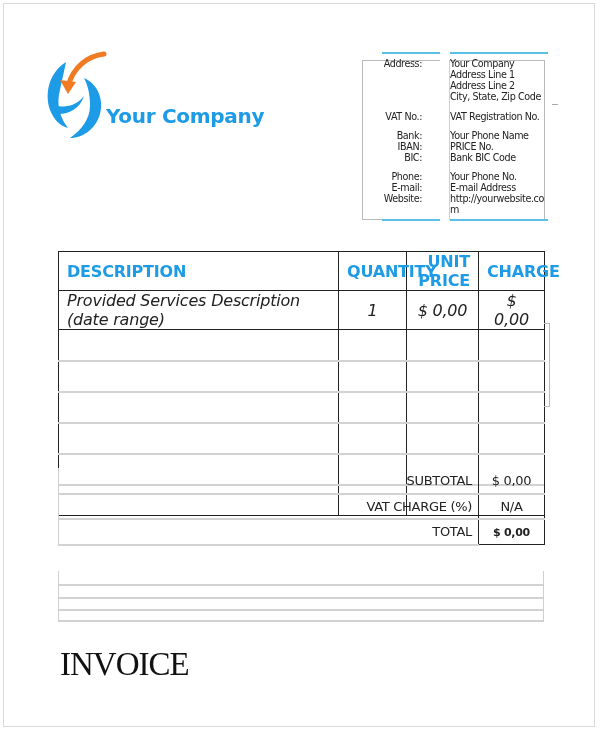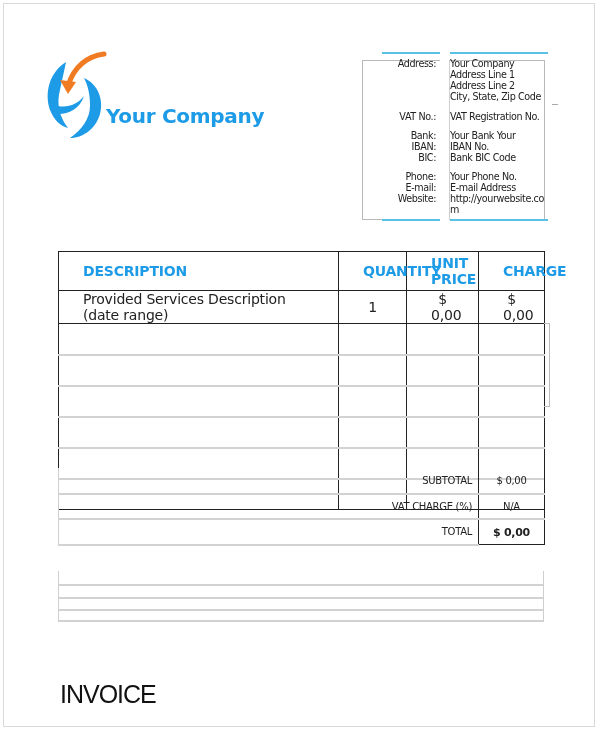--- a/index.html
+++ b/index.html
@@ -30,7 +30,7 @@
   }
   .blue-line { position: absolute; height: 2px; background: #5bc0e6; }
   .addr-labels {
-    position: absolute; left: 362px; top: 58px; width: 74px;
+    position: absolute; left: 348px; top: 58px; width: 74px;
     text-align: right; font-size: 9.6px; line-height: 11px; letter-spacing: -0.4px;
     font-family: "DejaVu Sans", sans-serif; color: #222;
   }

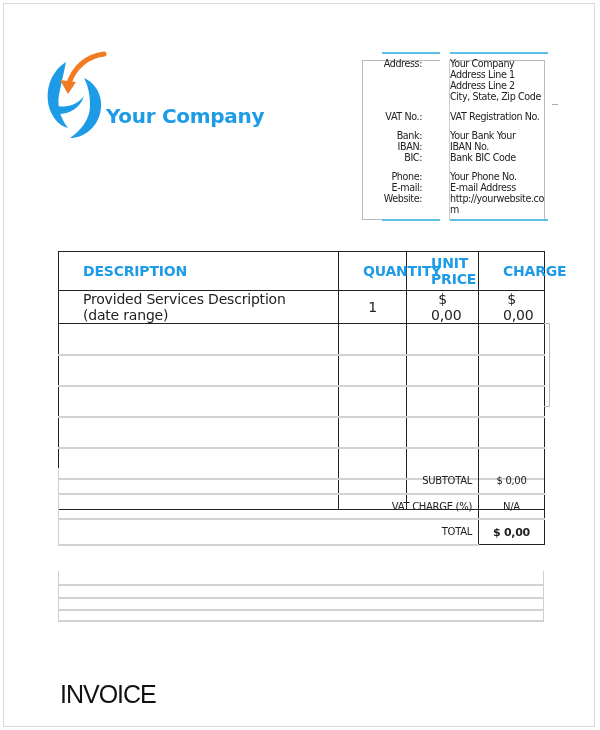--- a/index.html
+++ b/index.html
@@ -143,7 +143,7 @@
   <div class="gap-s"></div>
   <div>VAT Registration No.</div>
   <div class="gap-m"></div>
-  <div>Your Bank Your</div>
+  <div>Your Phone Name</div>
   <div>IBAN No.</div>
   <div>Bank BIC Code</div>
   <div class="gap-m"></div>

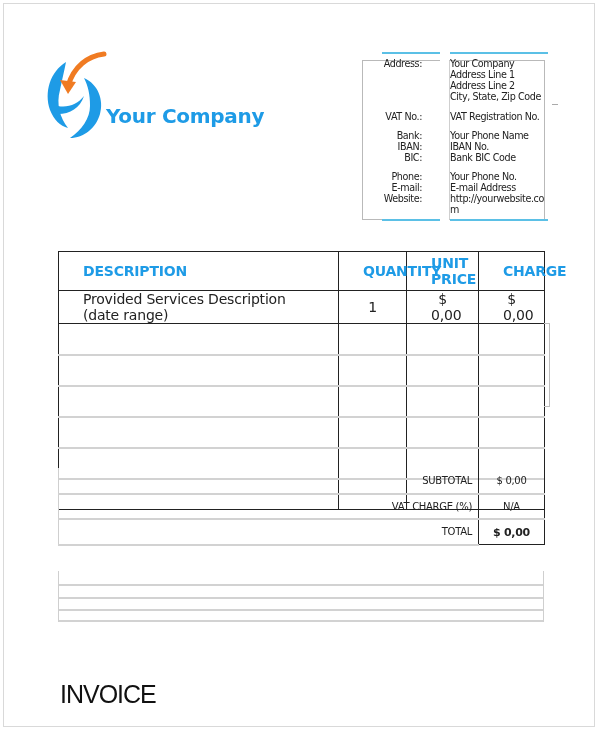--- a/index.html
+++ b/index.html
@@ -144,7 +144,7 @@
   <div>VAT Registration No.</div>
   <div class="gap-m"></div>
   <div>Your Phone Name</div>
-  <div>IBAN No.</div>
+  <div>PRICE No.</div>
   <div>Bank BIC Code</div>
   <div class="gap-m"></div>
   <div>Your Phone No.</div>

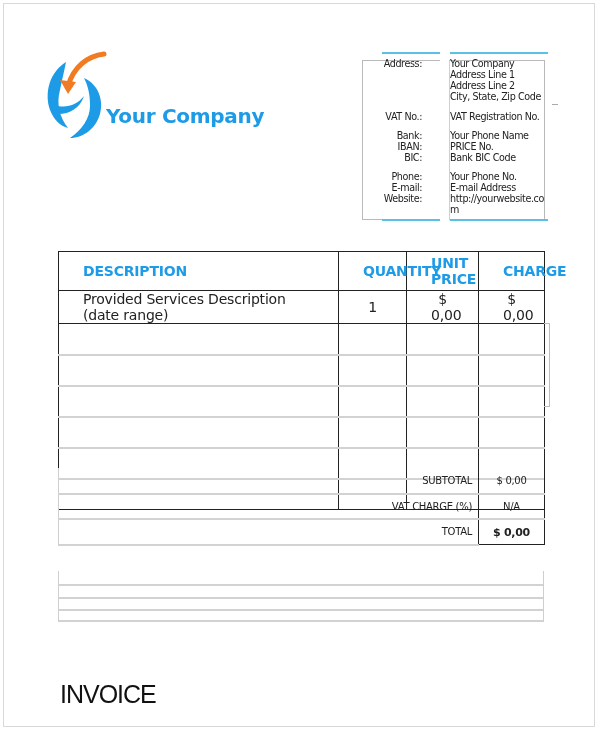--- a/index.html
+++ b/index.html
@@ -54,7 +54,7 @@
     border-collapse: collapse; table-layout: fixed;
   }
   .items-table th, .items-table td {
-    font-size: 14px; padding: 0 24px; box-sizing: border-box; letter-spacing: -0.2px;
+    font-size: 16px; padding: 0 8px; box-sizing: border-box; letter-spacing: -0.2px;
   }
   .items-table th {
     color: #1e9be6; font-weight: bold; height: 39px;

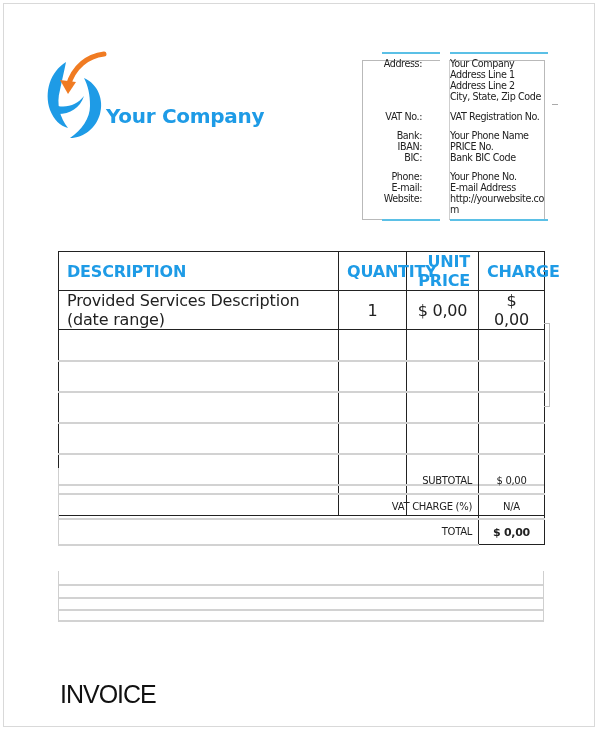--- a/index.html
+++ b/index.html
@@ -63,7 +63,7 @@
   .items-table th.desc { text-align: left; }
   .items-table td {
     height: 31px; border-left: 1.5px solid #222; border-right: 1.5px solid #222;
-    border-bottom: 2px solid #d2d2d2; color: #222;
+    border-bottom: 2px solid #d2d2d2; color: #222; font-style: italic;
   }
   .items-table tr.first td { border-bottom: 1.5px solid #222; }
   .items-table tr.last td { border-bottom: 1.5px solid #222; }

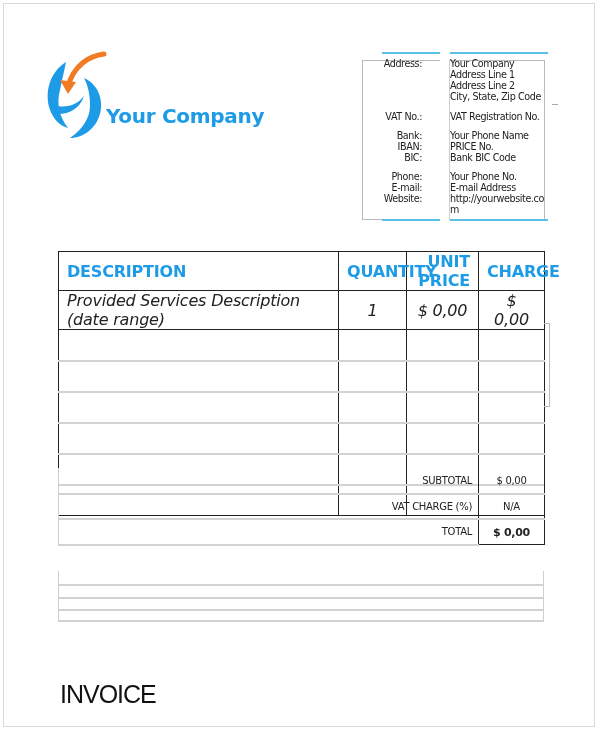--- a/index.html
+++ b/index.html
@@ -75,7 +75,7 @@
     border-collapse: collapse; table-layout: fixed;
   }
   .totals-table td {
-    height: 25.6px; font-size: 10px; color: #222; box-sizing: border-box; letter-spacing: -0.3px;
+    height: 25.6px; font-size: 13px; color: #222; box-sizing: border-box; letter-spacing: -0.3px;
     border-bottom: 2px solid #d2d2d2;
   }
   .totals-table td.lbl { text-align: right; padding-right: 6px; border-left: 1px solid #cfcfcf; }

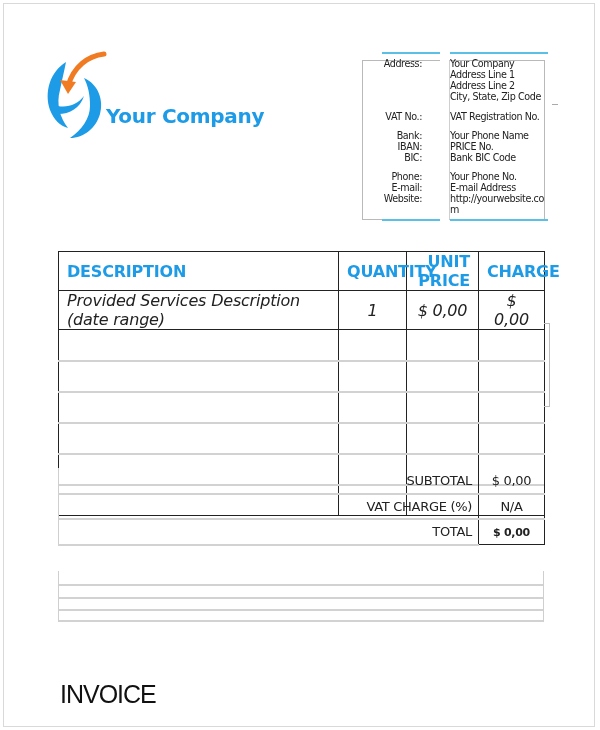--- a/index.html
+++ b/index.html
@@ -92,8 +92,8 @@
     border: 1px solid #bcbcbc; border-left: none; }
 
   .invoice-title {
-    position: absolute; left: 60px; top: 680px; font-size: 25px;
-    font-family: Liberation Sans, sans-serif; color: #111; letter-spacing: -1px;
+    position: absolute; left: 60px; top: 646px; font-size: 33px;
+    font-family: Liberation Serif, serif; color: #111; letter-spacing: -1px;
   }
 </style>
 </head>

